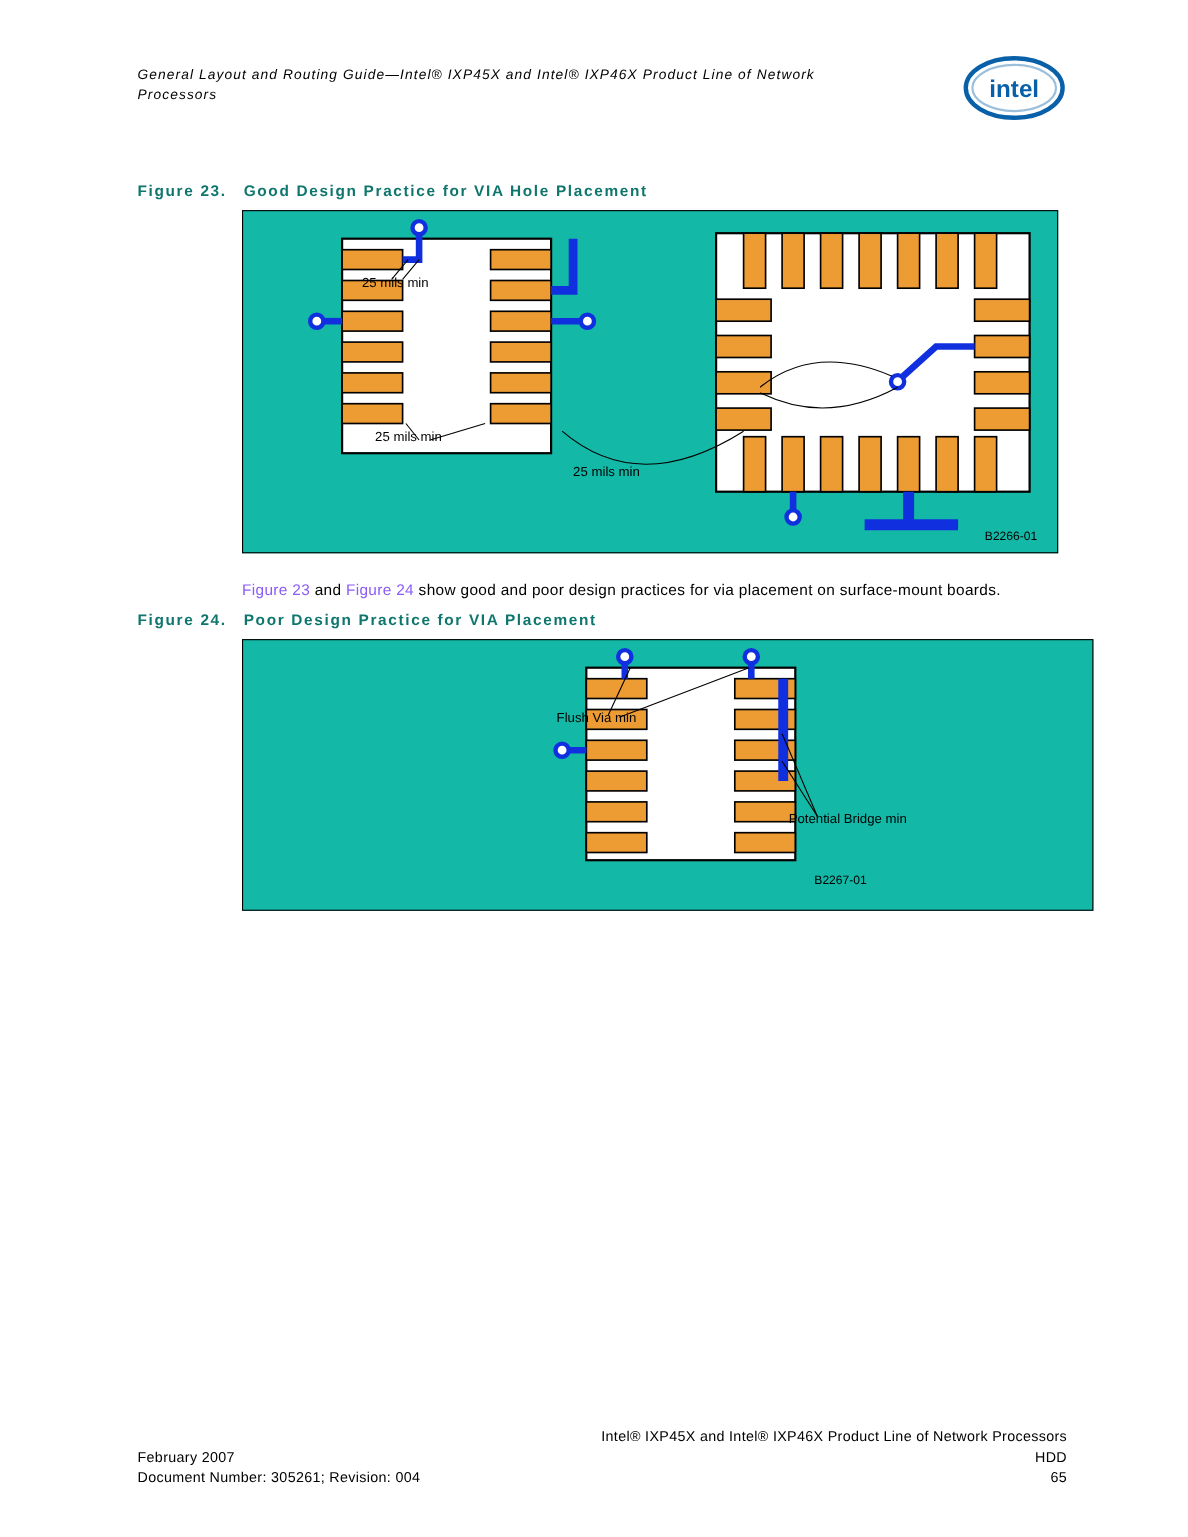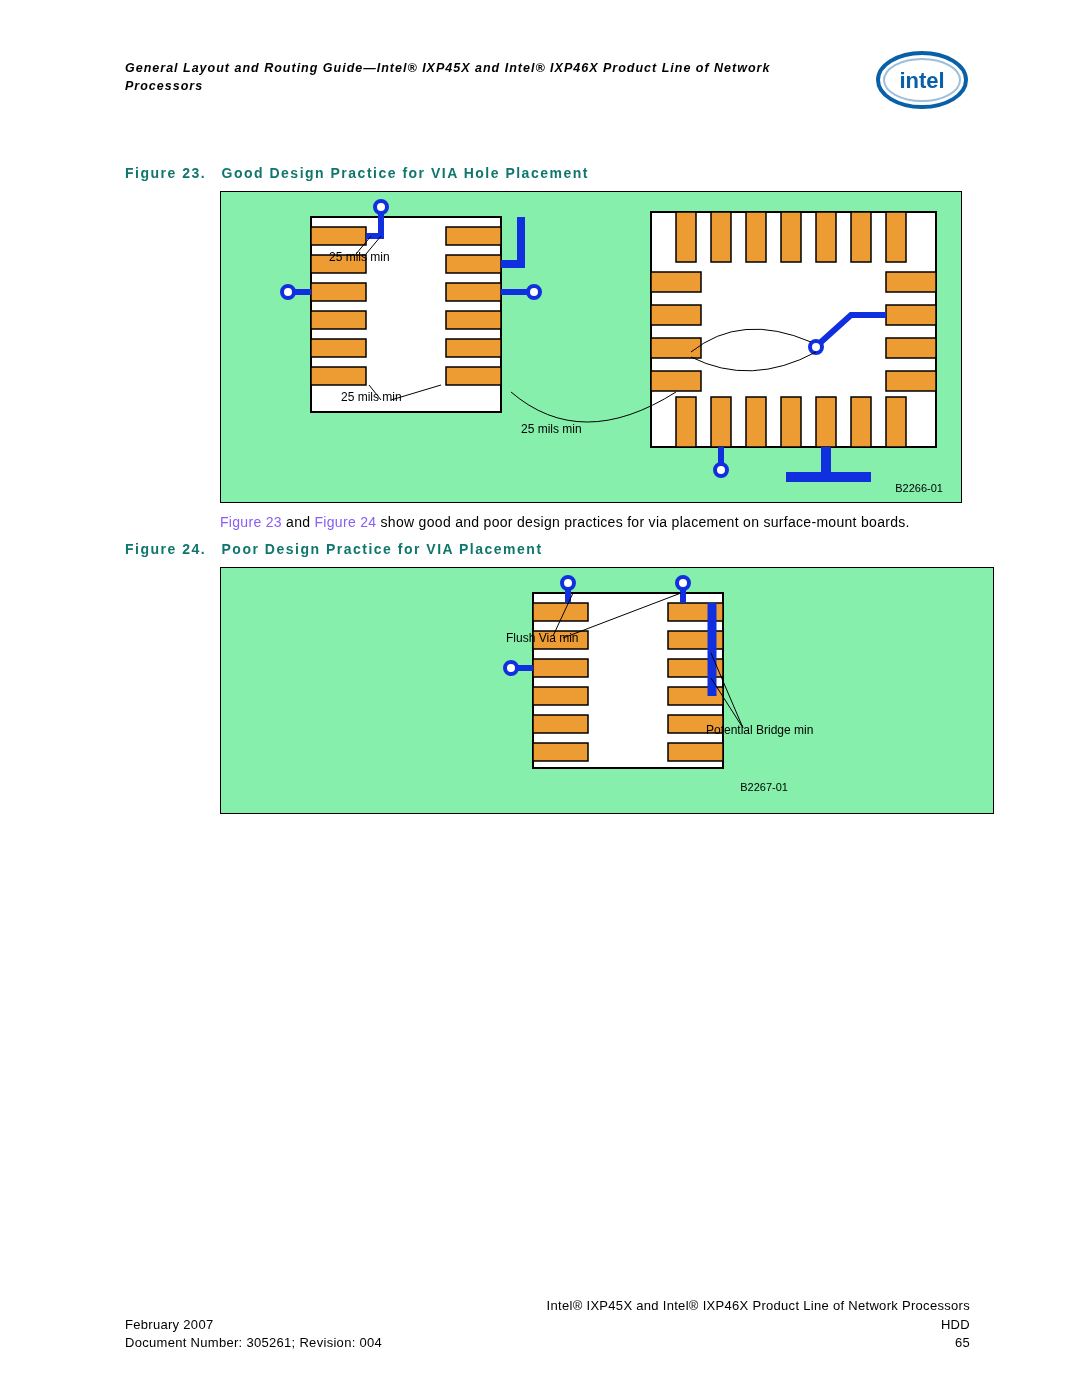--- a/index.html
+++ b/index.html
@@ -26,7 +26,7 @@
   .header-text {
     font-size: 12.5px;
     font-style: italic;
-    font-weight: bold;
+    font-weight: normal;
     letter-spacing: 1px;
     line-height: 1.4;
     max-width: 760px;

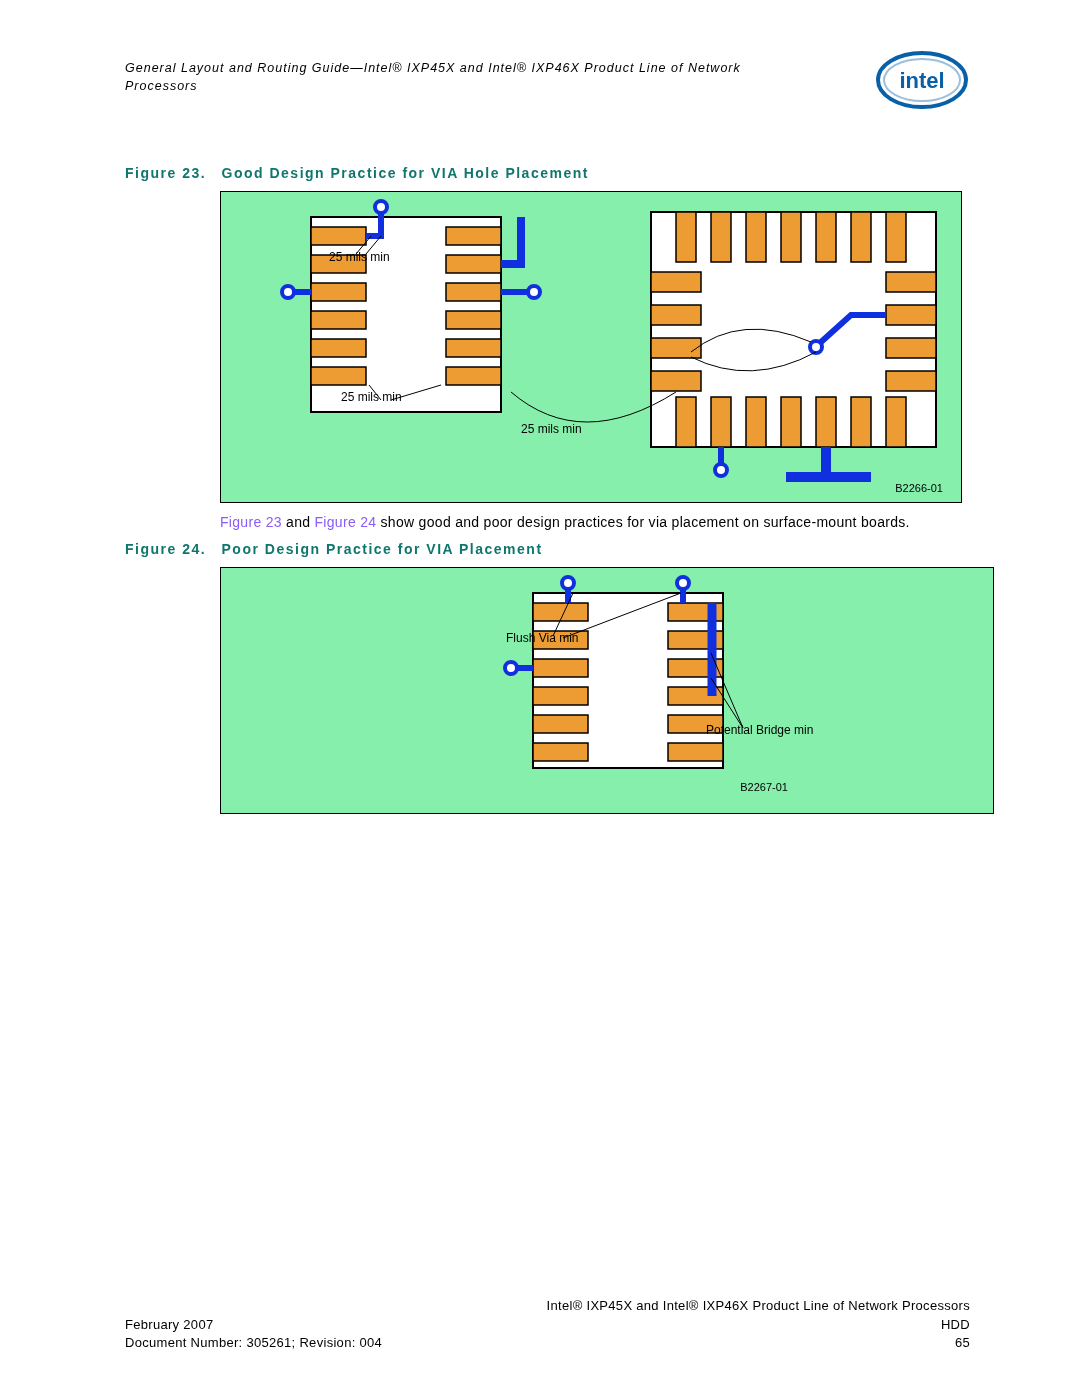--- a/index.html
+++ b/index.html
@@ -46,9 +46,9 @@
   }
   .figure-box {
     border: 1.5px solid #000;
-    margin: 0 0 10px 95px;
+    margin: 0 0 24px 95px;
     position: relative;
-    background: #86efac;
+    background: #14b8a6;
   }
   .fig23-box {
     width: 740px;

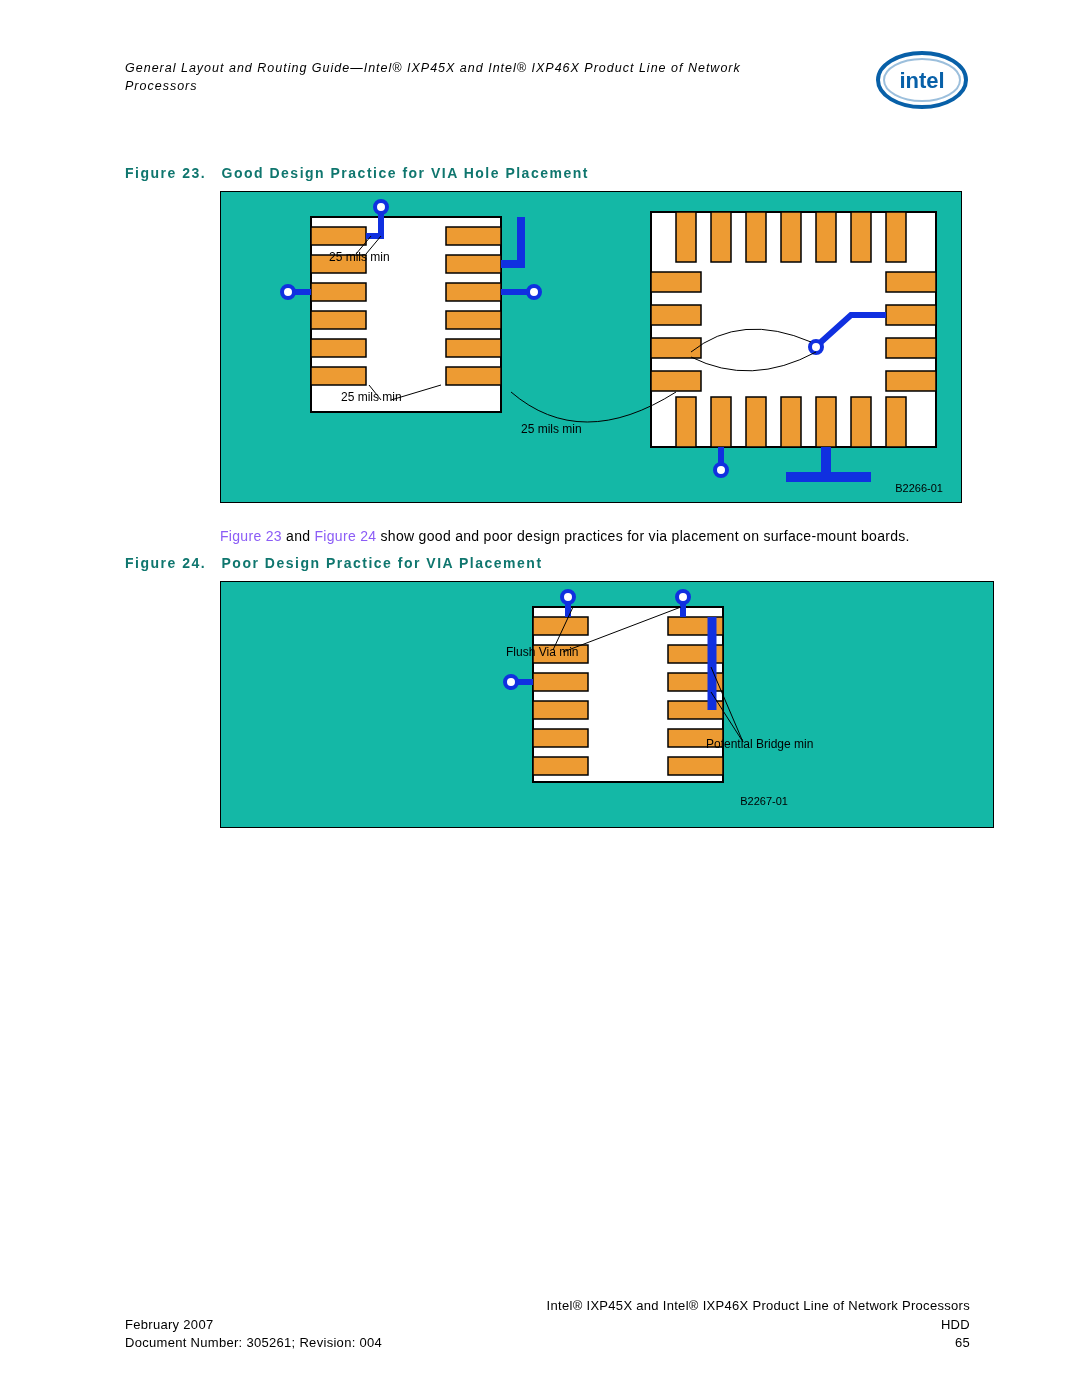--- a/index.html
+++ b/index.html
@@ -245,7 +245,7 @@
       </g>
     </svg>
     <div class="annot" style="left:285px; top:63px;">Flush Via min</div>
-    <div class="annot" style="left:485px; top:155px;">Potential Bridge min</div>
+    <div class="annot" style="left:496px; top:155px;">Potential Bridge min</div>
     <div class="drawing-id" style="right:205px; bottom:20px;">B2267-01</div>
   </div>
 

